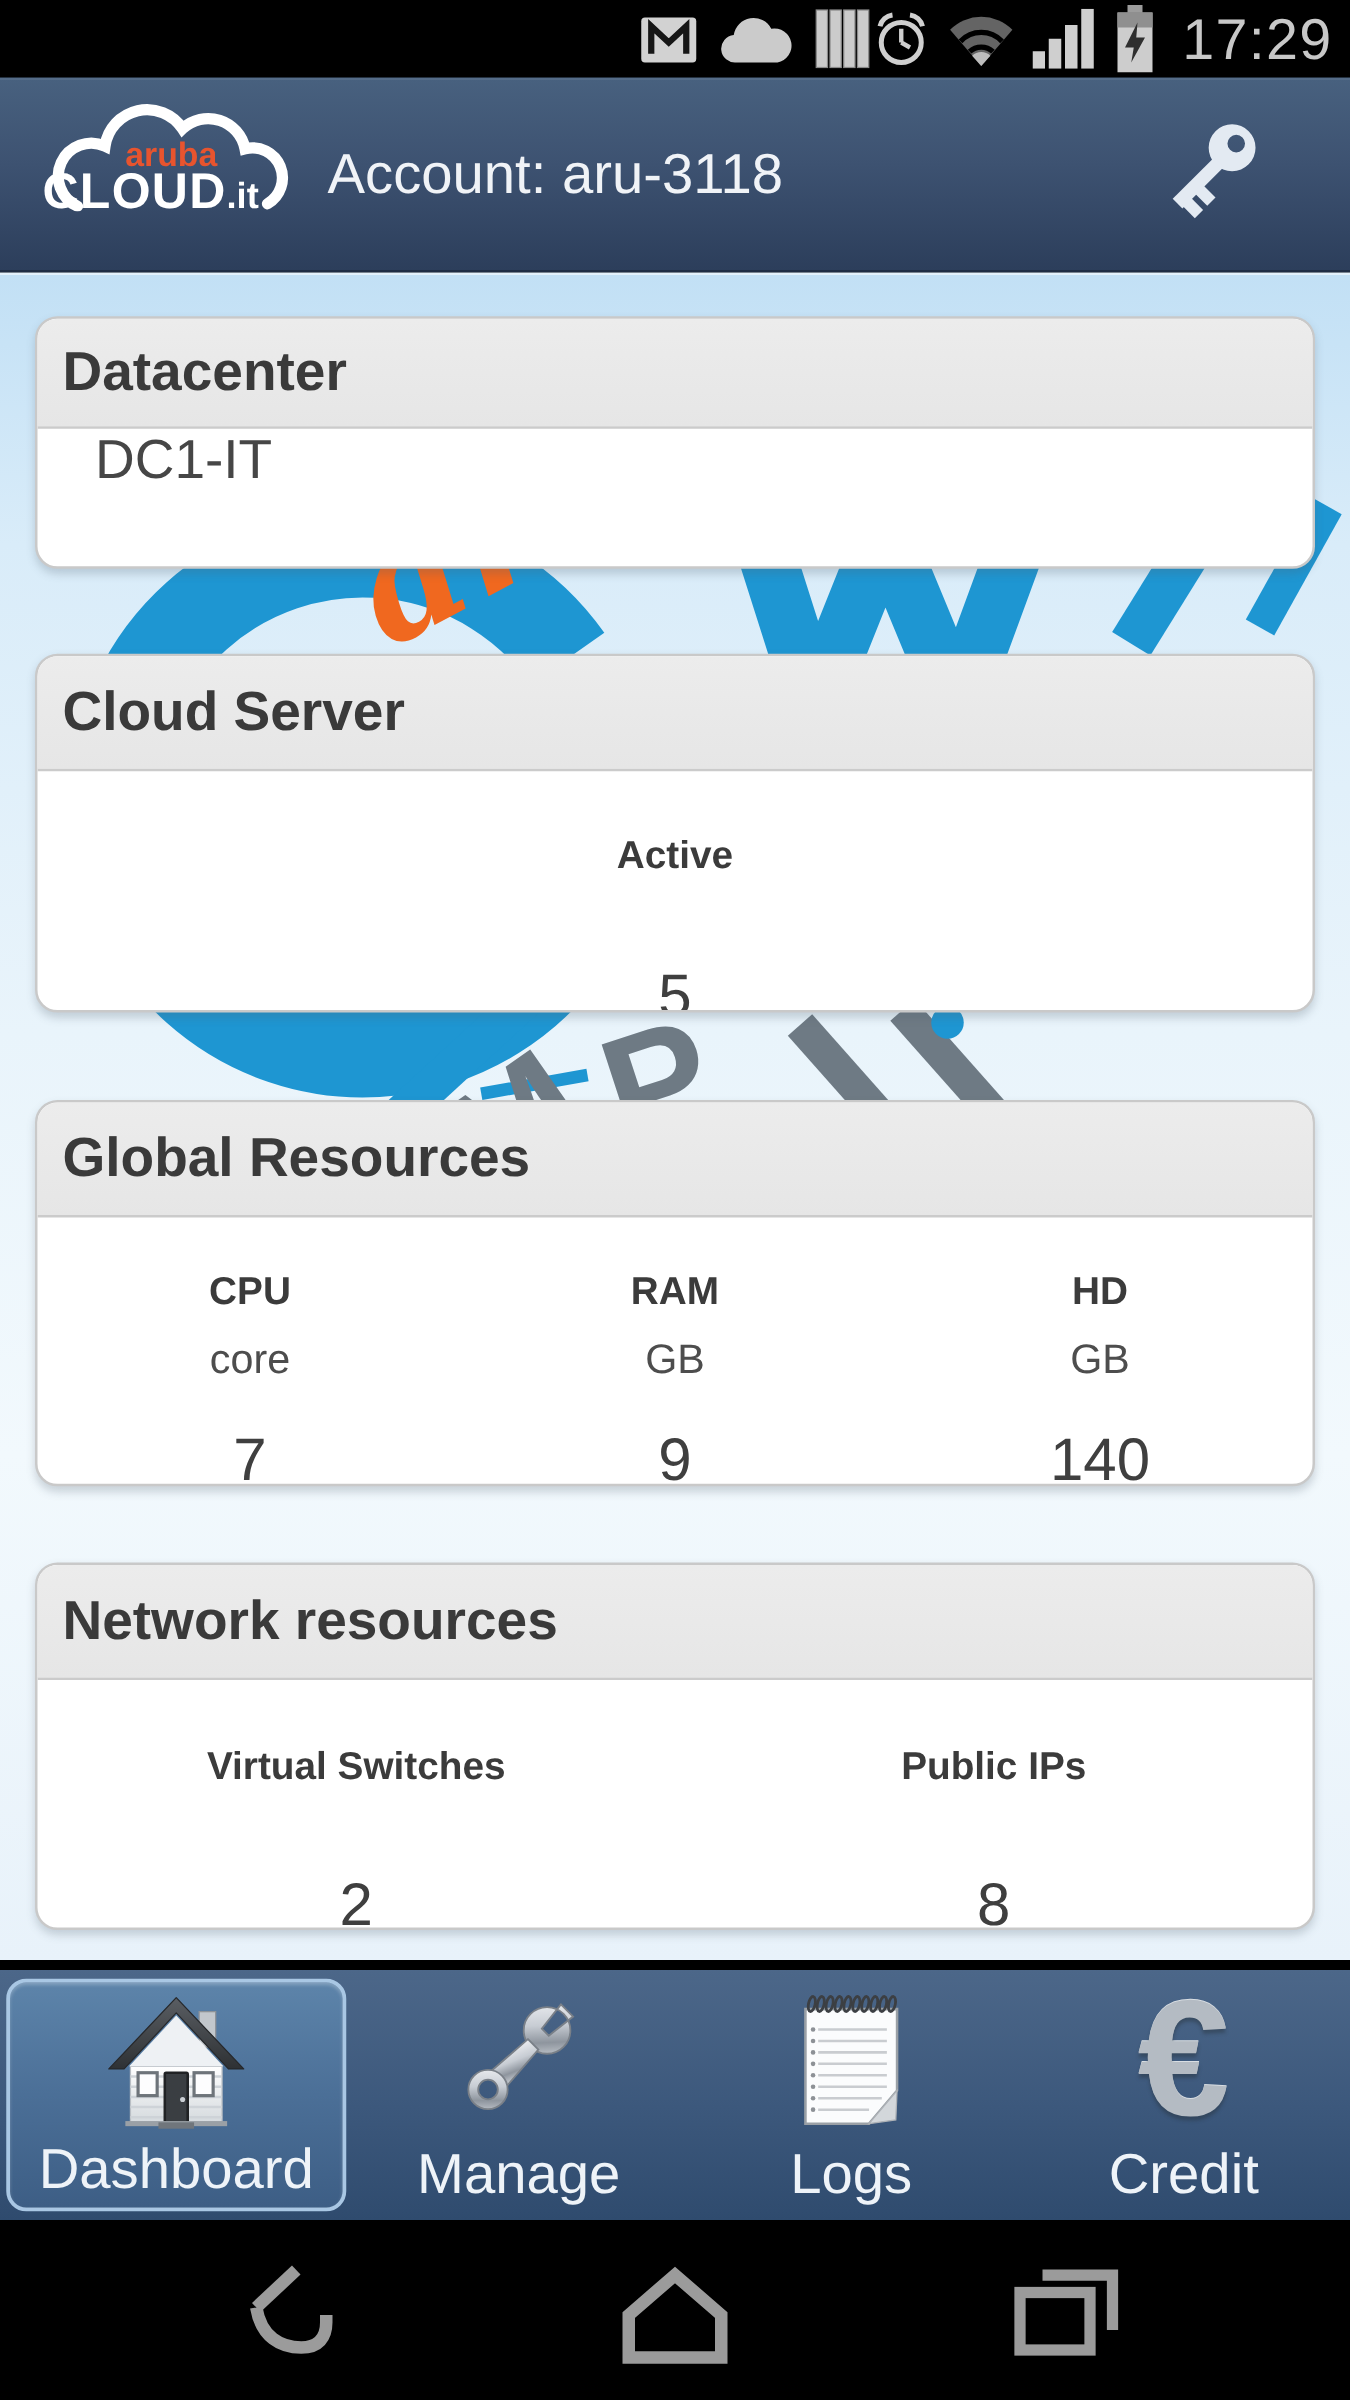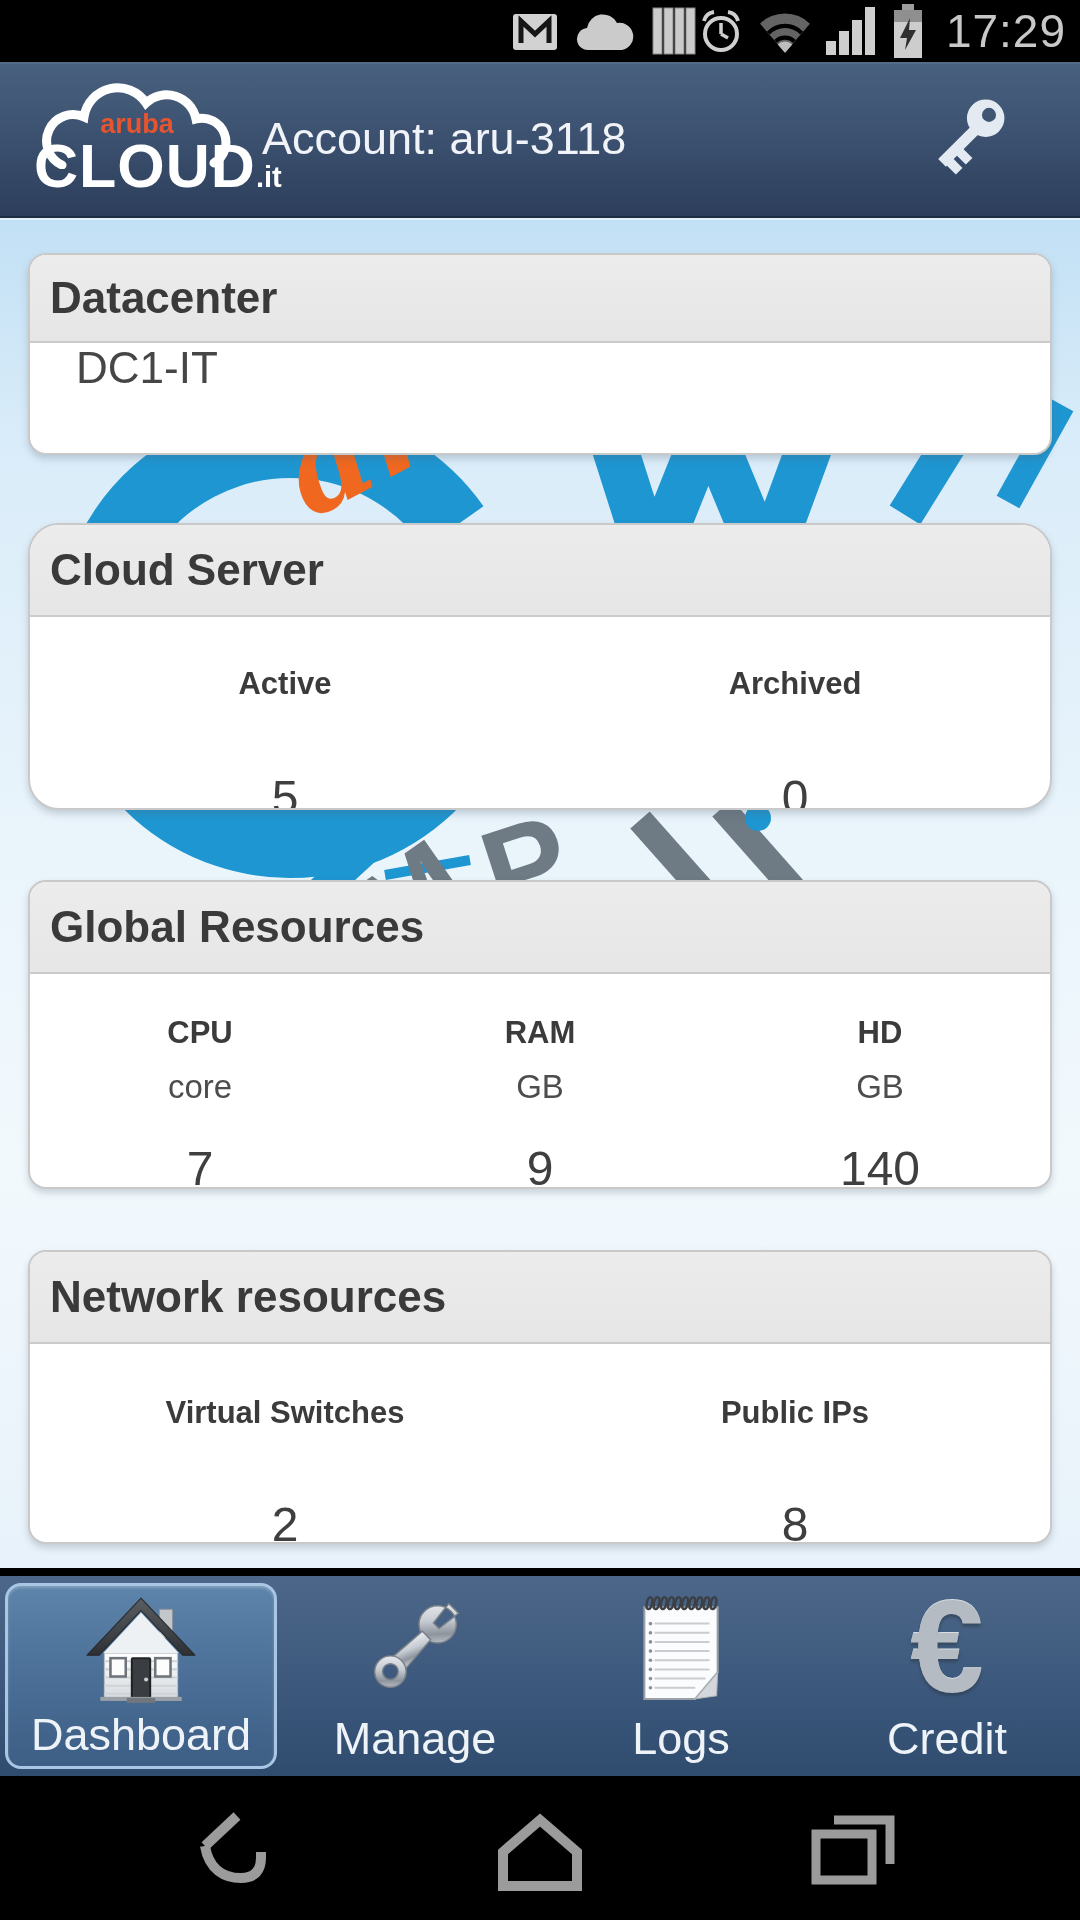--- a/index.html
+++ b/index.html
@@ -24,7 +24,7 @@
   .logo-brand { position:absolute; top:36px; left:0; width:206px; text-align:center;
                 font-size:27px; font-weight:bold; color:#e8542e; }
   .logo-line { position:absolute; left:0; top:58px; display:flex; align-items:baseline; }
-  .logo-word { font-size:61px; font-weight:bold; color:#fff; letter-spacing:1px; }
+  .logo-word { font-size:40px; font-weight:bold; color:#fff; letter-spacing:1px; }
   .logo-tld  { font-size:29px; font-weight:bold; color:#fff; }
   .header-title { font-size:45px; color:#f0f3f7; margin-left:14px; white-space:nowrap; }
   .key-btn { margin-left:auto; margin-right:60px; width:104px; height:104px;

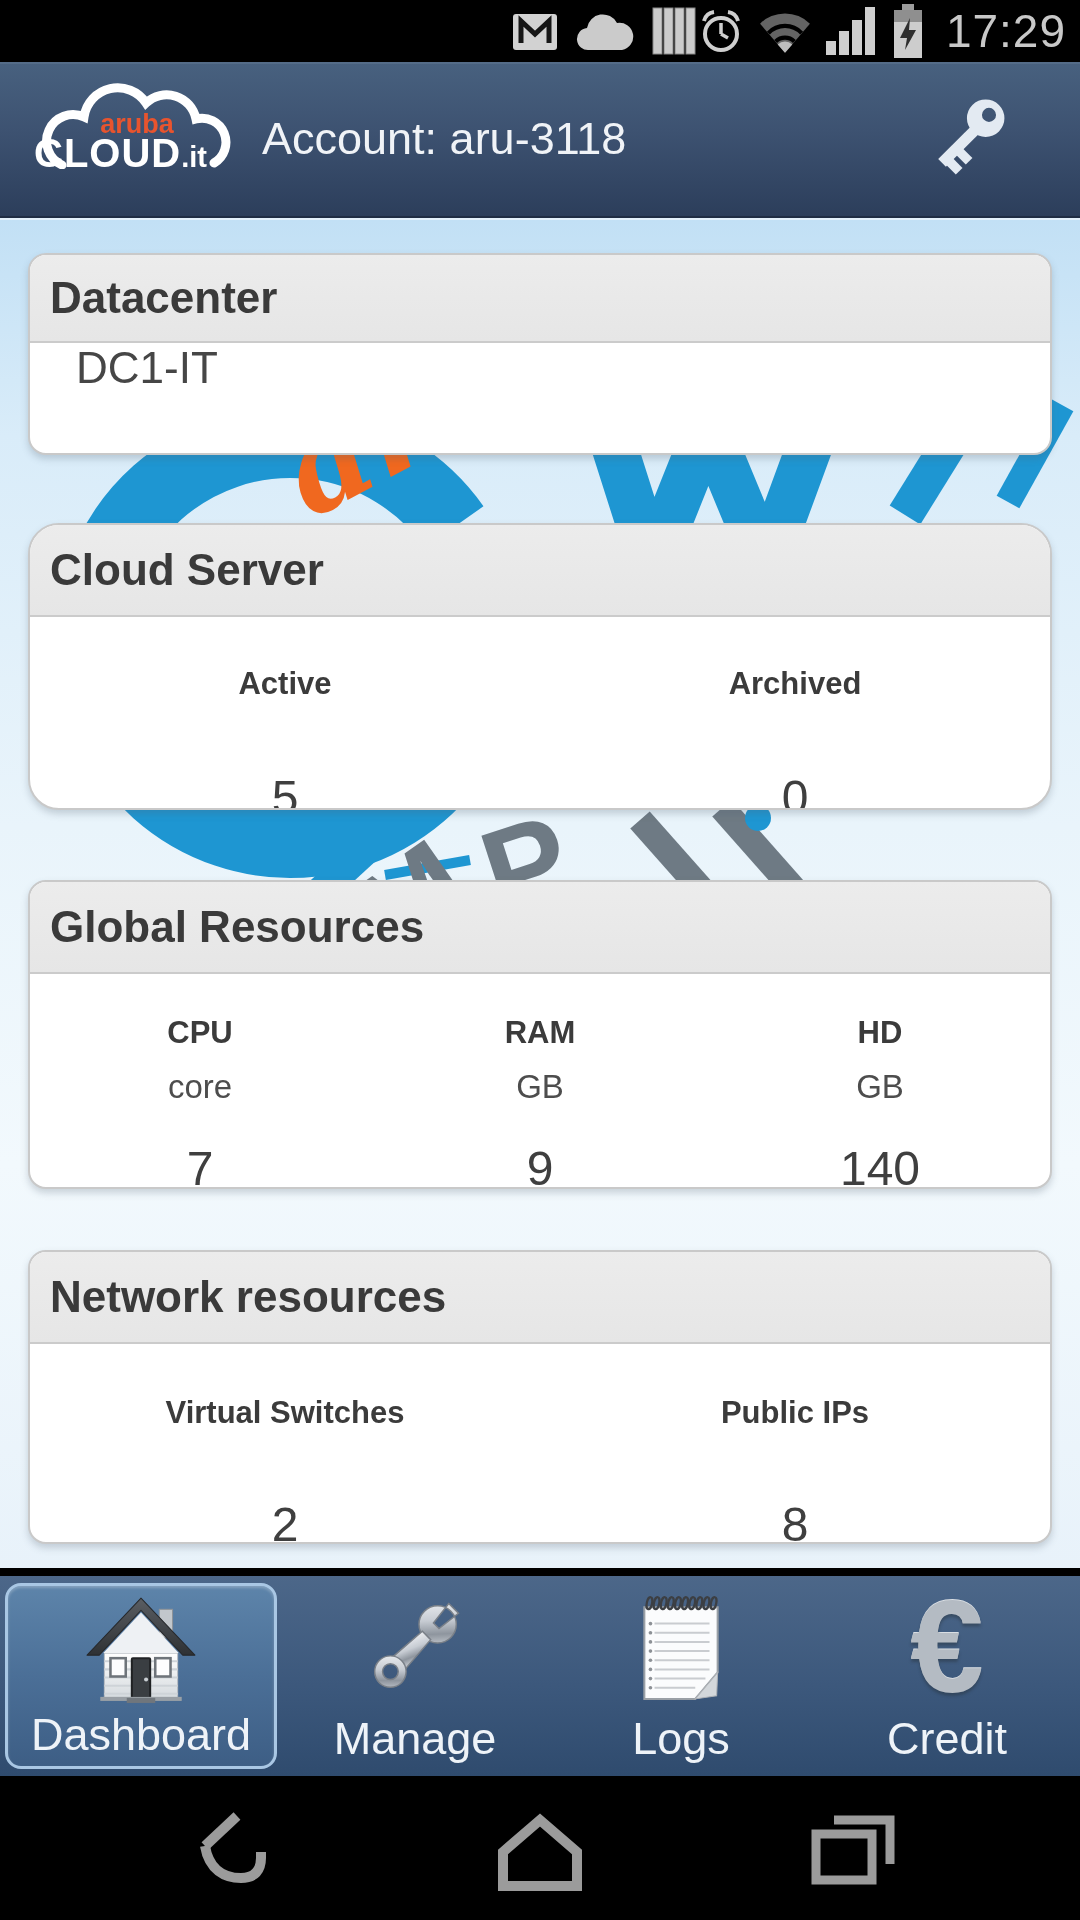--- a/index.html
+++ b/index.html
@@ -56,7 +56,7 @@
   .nr-body { height:198px; padding-top:44px; }
   .nr-body .stat-value { margin-top:60px; }
   .card-dc { margin-top:33px; }
-  .card-cs { margin-top:68px;border-radius:31px; }
+  .card-cs { margin-top:68px; }
   .card-gr { margin-top:70px; }
   .card-nr { margin-top:61px; }
 

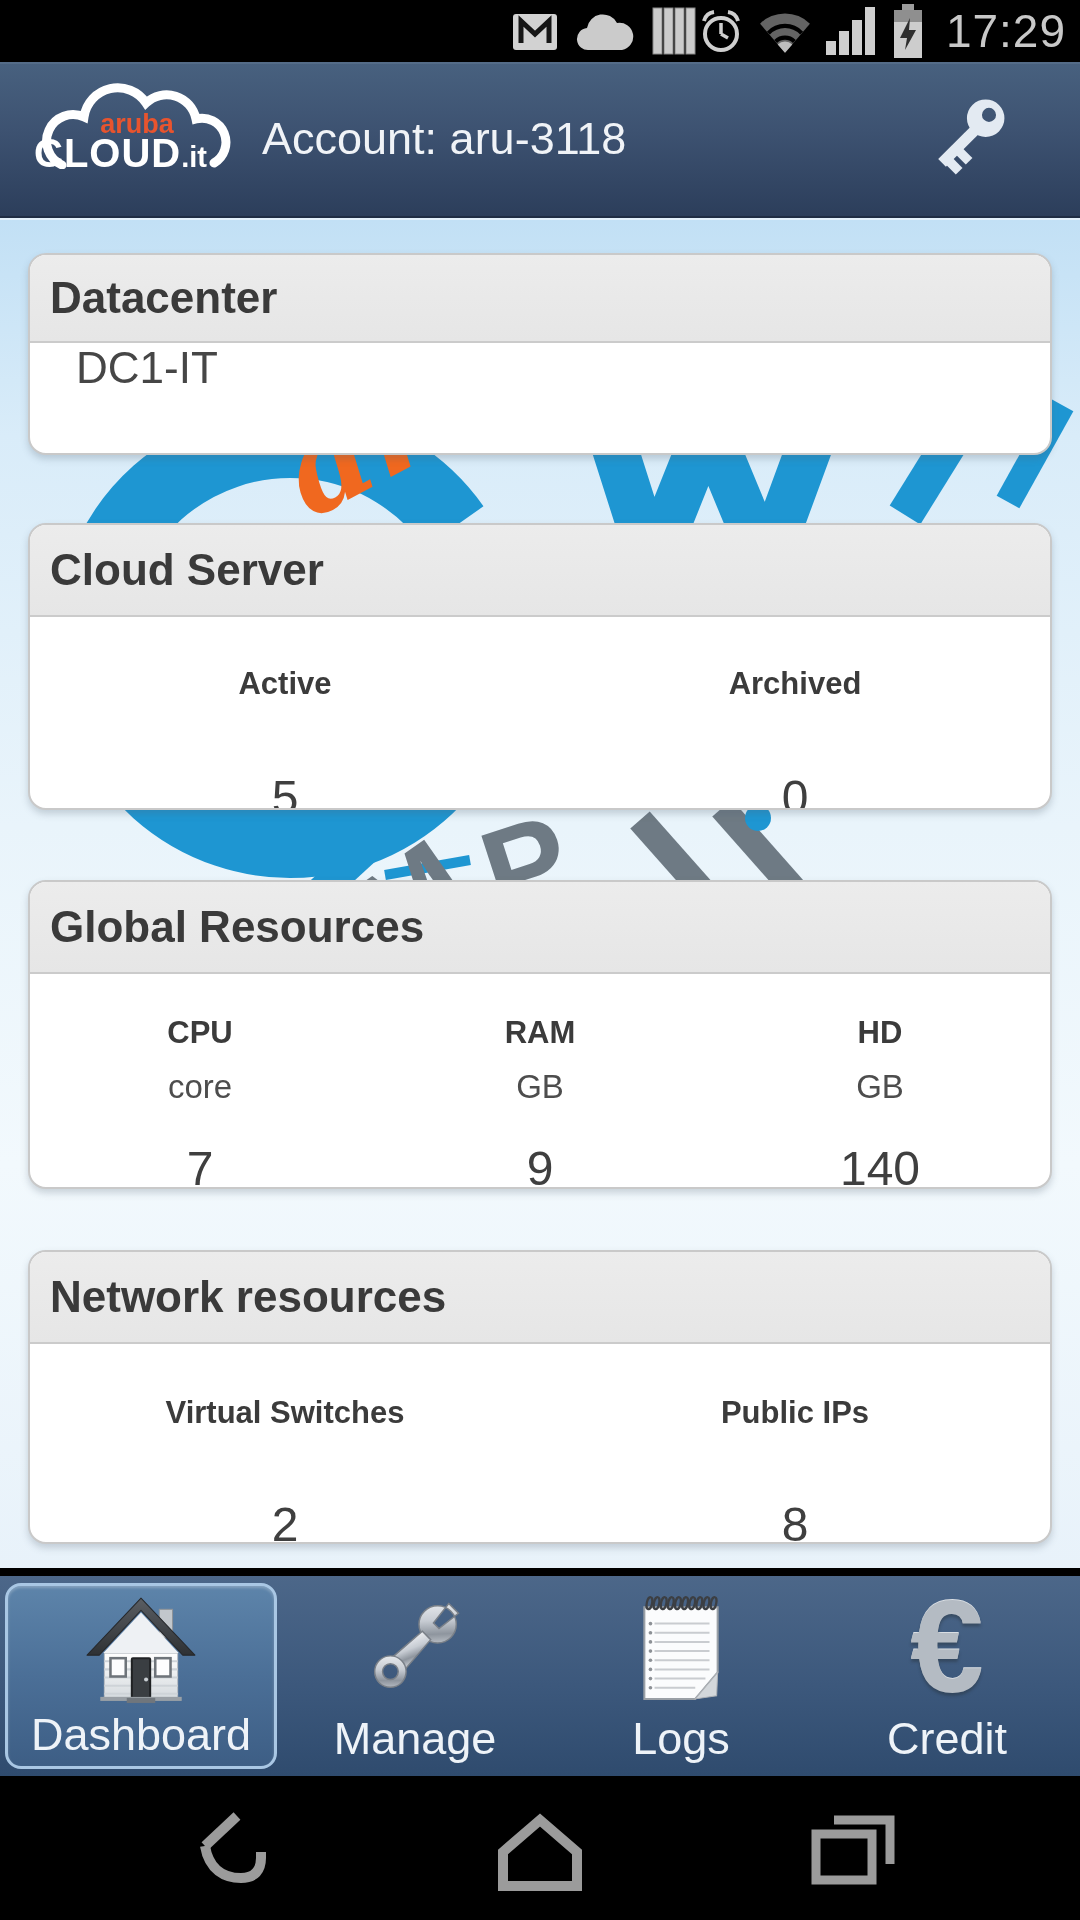--- a/index.html
+++ b/index.html
@@ -187,10 +187,6 @@
         <div class="stat-cell">
           <div class="stat-label">Active</div>
           <div class="stat-value">5</div>
-        </div>
-        <div class="stat-cell">
-          <div class="stat-label">Archived</div>
-          <div class="stat-value">0</div>
         </div>
       </div>
     </div>

